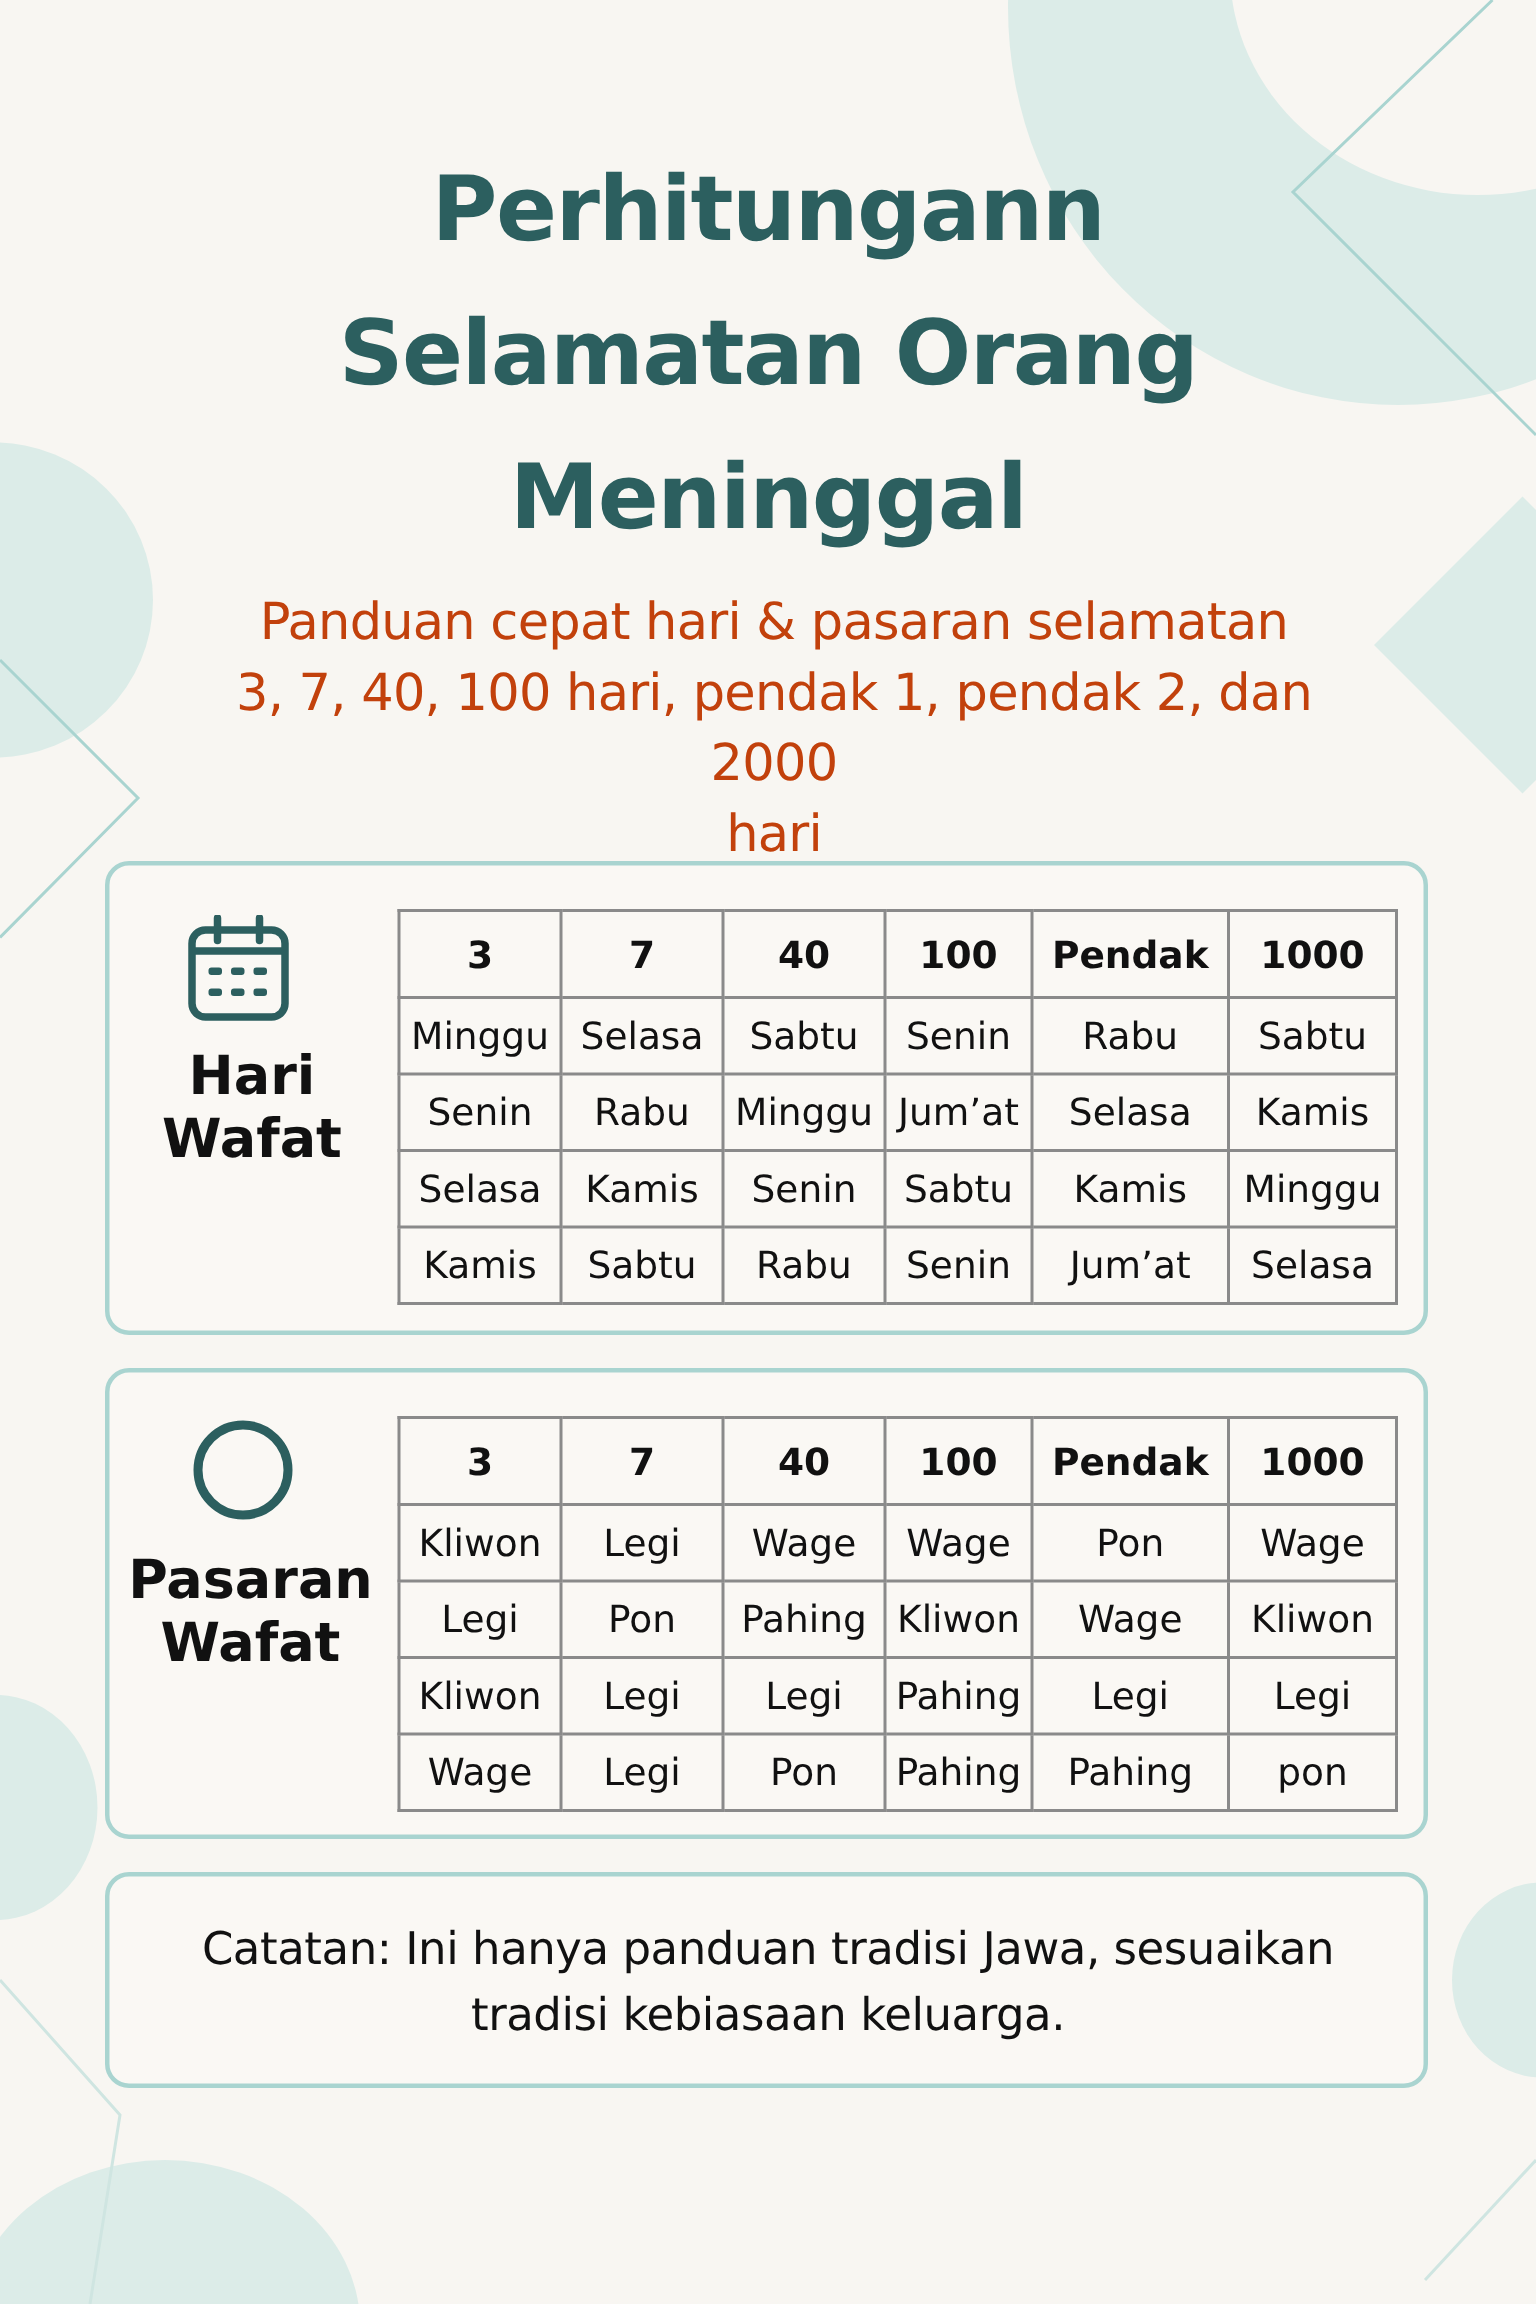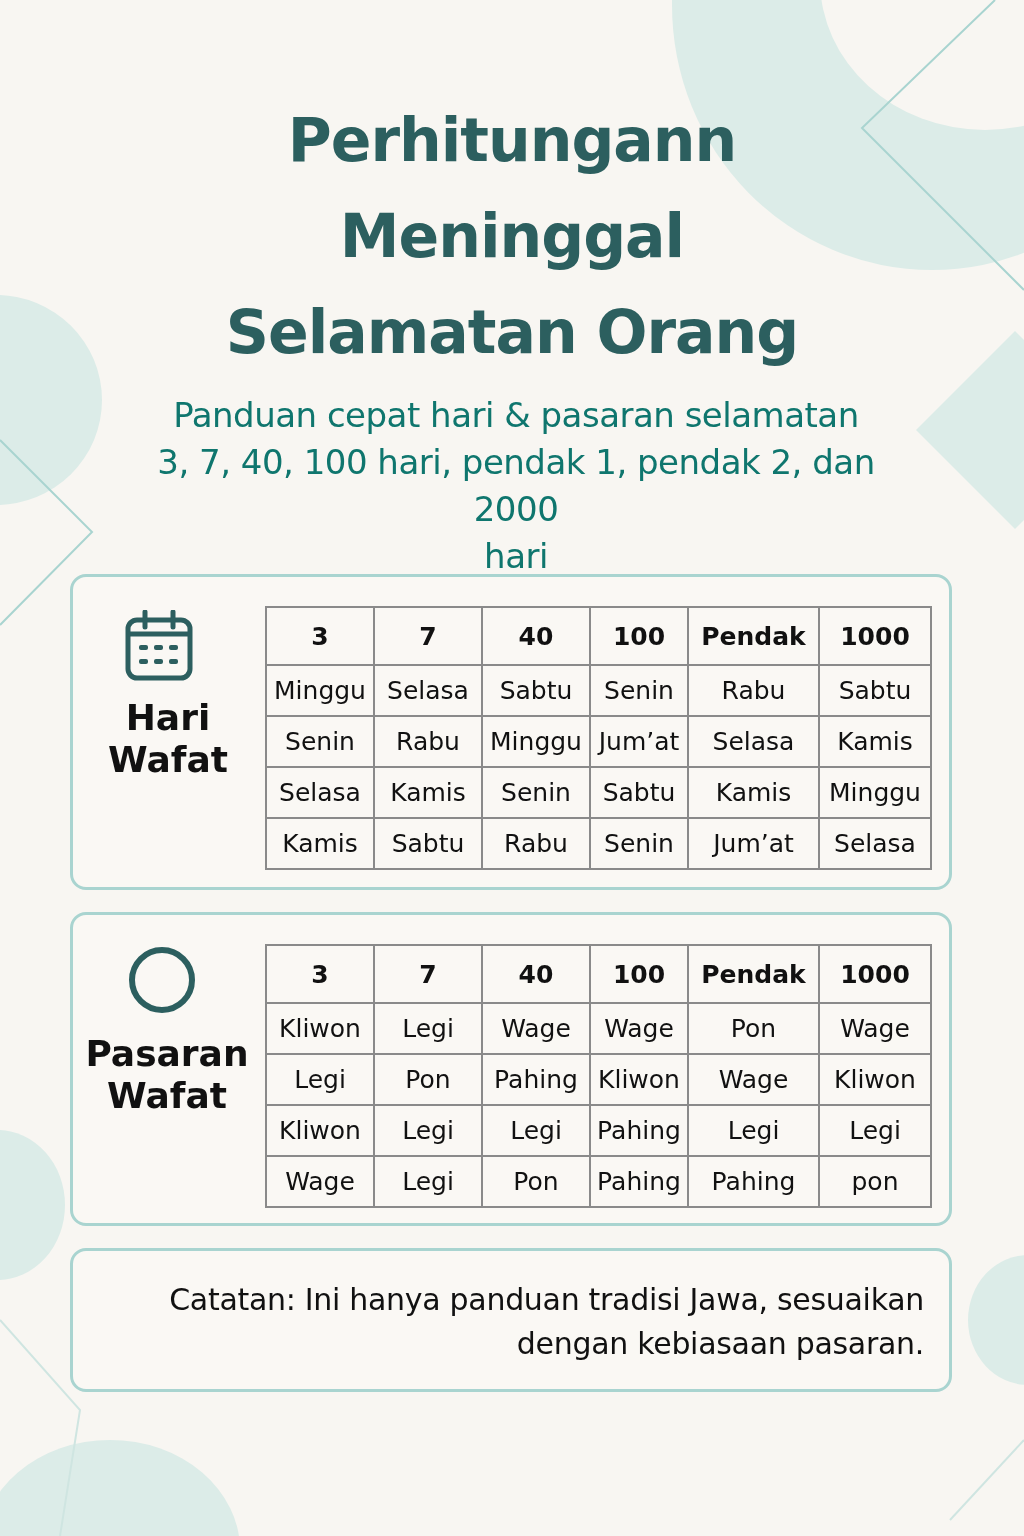--- a/index.html
+++ b/index.html
@@ -72,8 +72,8 @@
 
 <div class="title">
   <div>Perhitungann</div>
+  <div>Selamatan Orang</div>
   <div>Meninggal</div>
-  <div>Selamatan Orang</div>
 </div>
 
 <div class="subtitle">

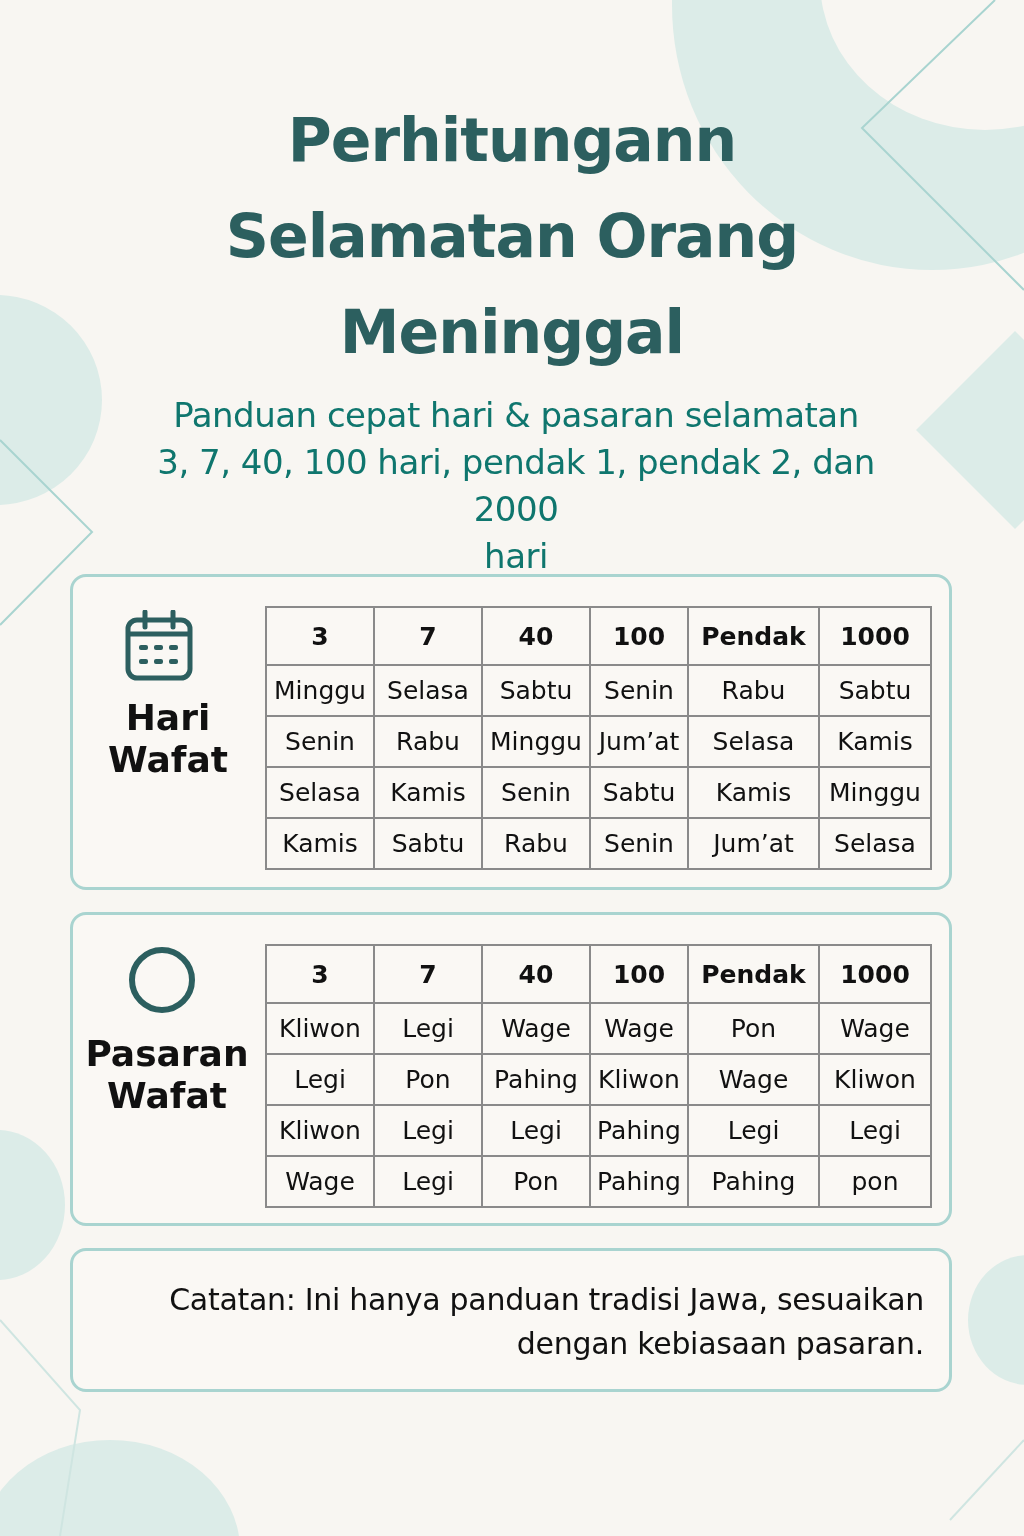--- a/index.html
+++ b/index.html
@@ -20,7 +20,7 @@
   .title div { white-space:nowrap; }
   .subtitle {
     position:absolute; left:120px; right:112px; top:392px;
-    text-align:center; font-size:34px; line-height:47px; color:#0f766e;
+    text-align:center; font-size:34px; line-height:47px; color:#c2410c;
     font-family:"DejaVu Sans", sans-serif; letter-spacing:-0.5px;
   }
   .card {

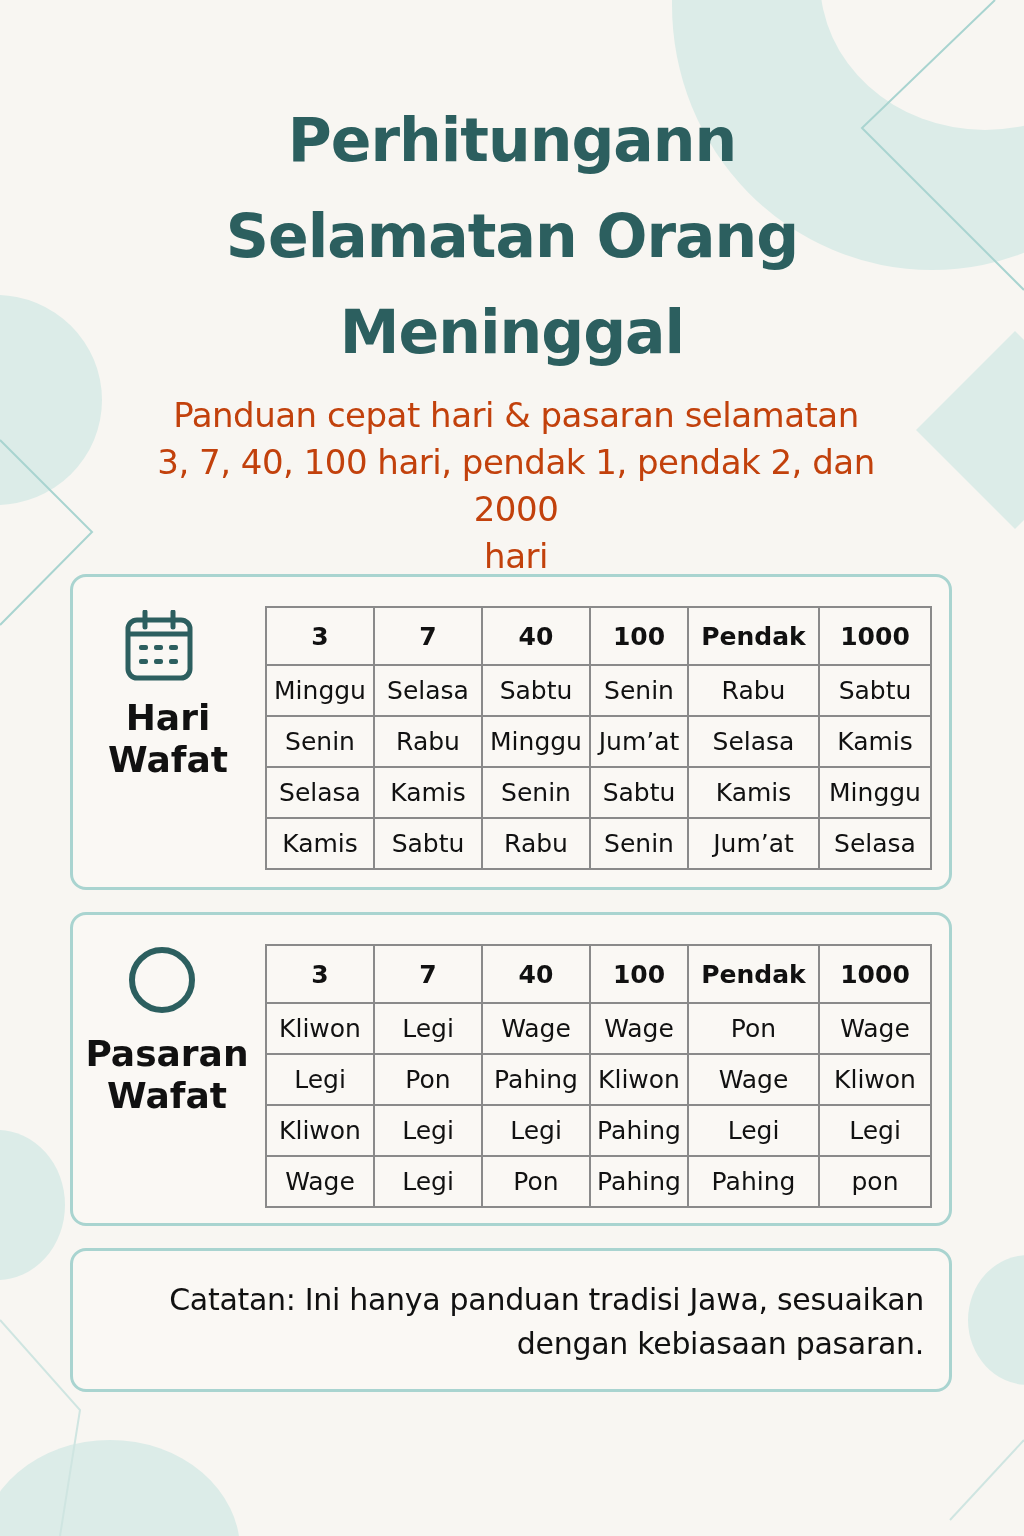--- a/index.html
+++ b/index.html
@@ -48,7 +48,7 @@
   table.grid td { height:49px; }
   .note {
     position:absolute; left:100px; right:100px; top:1278px;
-    text-align:right; font-family:"DejaVu Sans", sans-serif;
+    text-align:center; font-family:"DejaVu Sans", sans-serif;
     font-size:30px; line-height:44px; color:#111; letter-spacing:-0.3px;
   }
 </style>

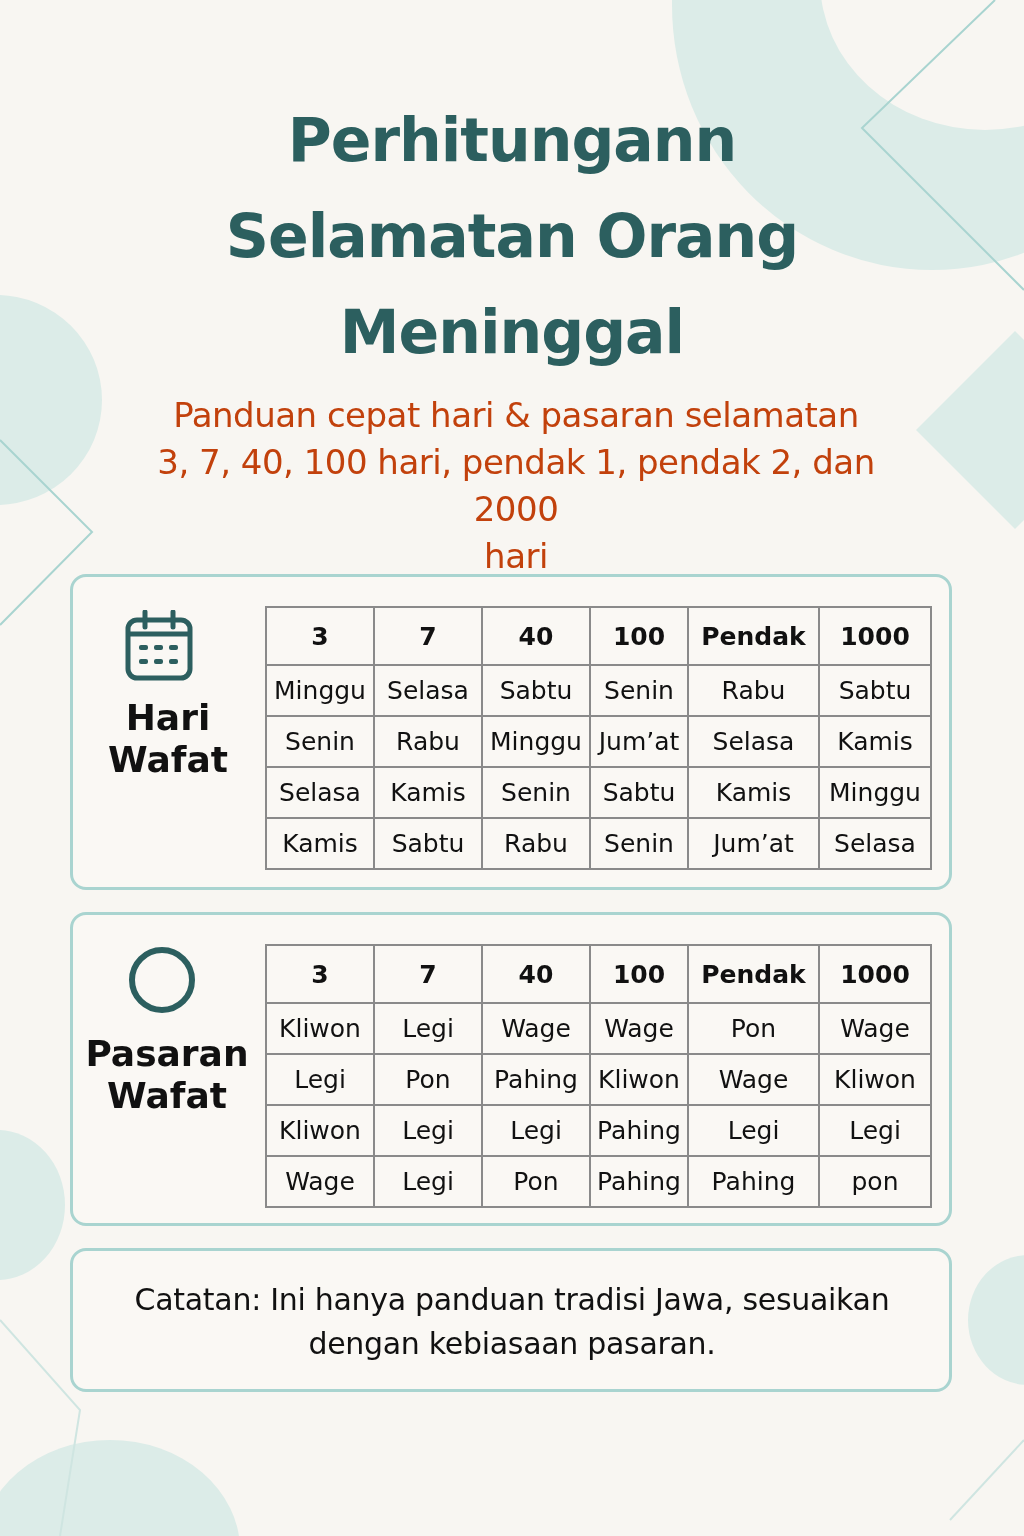--- a/index.html
+++ b/index.html
@@ -226,7 +226,7 @@
 <div class="card" style="top:1248px; height:144px;"></div>
 <div class="note">
   <div>Catatan: Ini hanya panduan tradisi Jawa, sesuaikan</div>
-  <div>dengan kebiasaan pasaran.</div>
+  <div>tradisi kebiasaan keluarga.</div>
 </div>
 
 </body></html>

